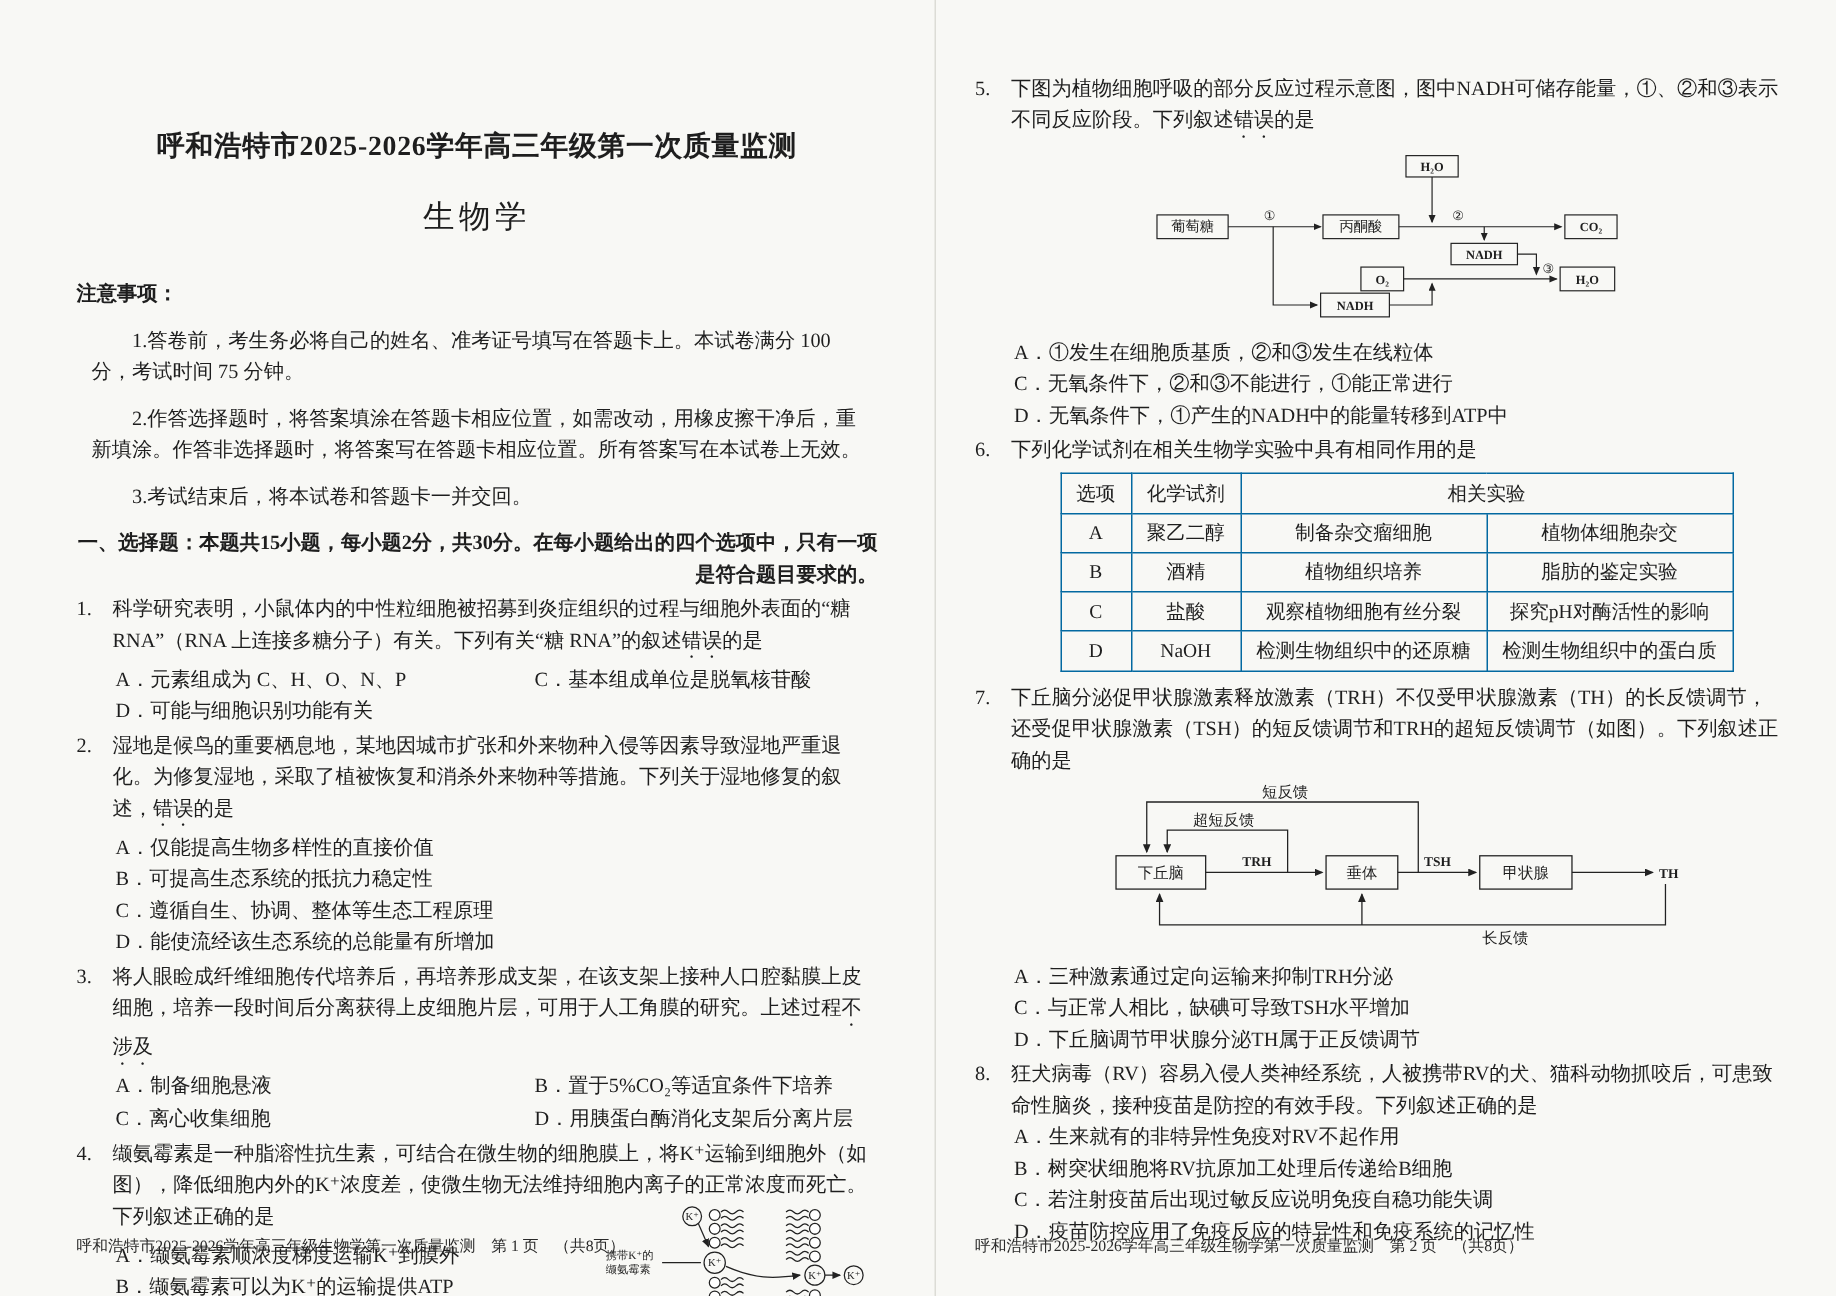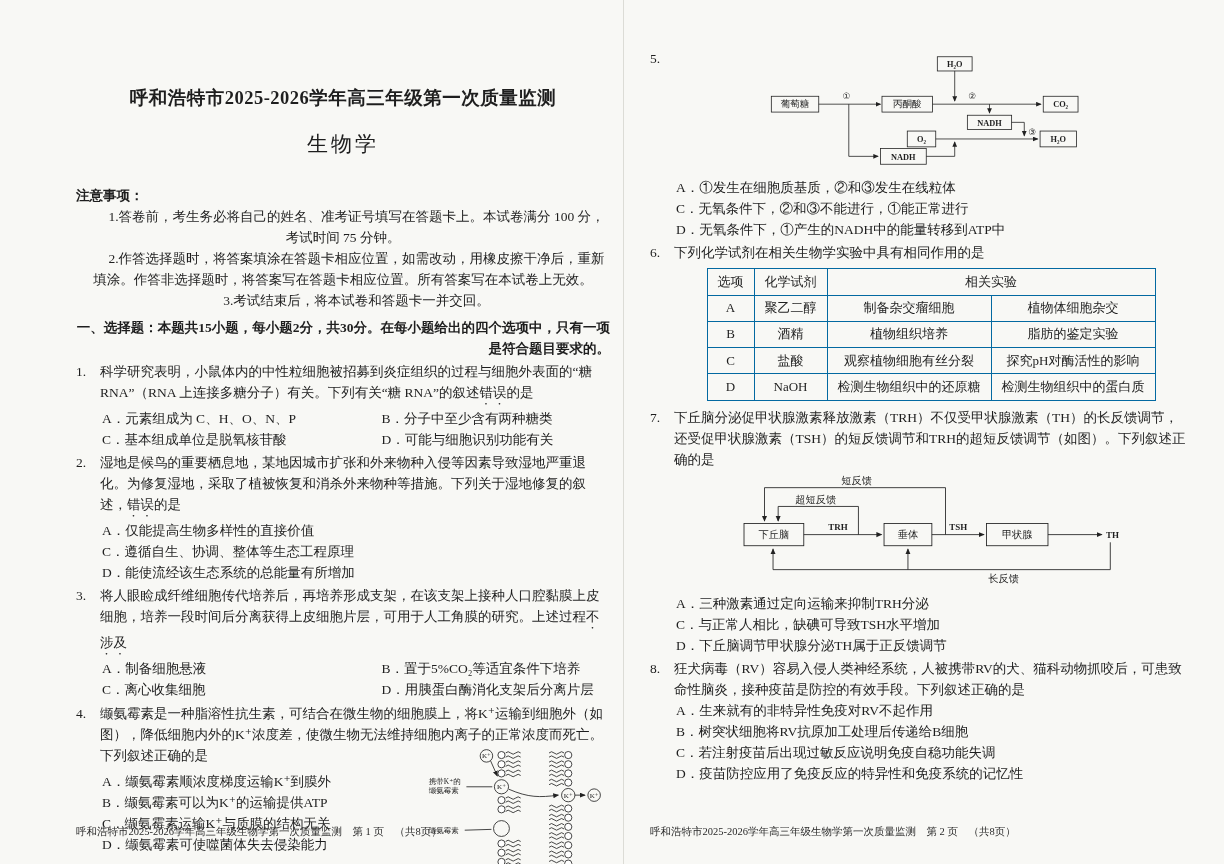--- a/index.html
+++ b/index.html
@@ -183,6 +183,7 @@
   <div class="question">
     <span class="qnum">5.</span>
     <div class="qbody">
+      <p class="stem"><span>下图为植物细胞呼吸的部分反应过程示意图，图中NADH可储存能量，①、②和③表示不同反应阶段。下列叙述</span><span class="emph">错误</span><span>的是</span></p>
       <div class="diagram-wrap">
         
         <svg class="q5svg" viewBox="0 0 420 148">

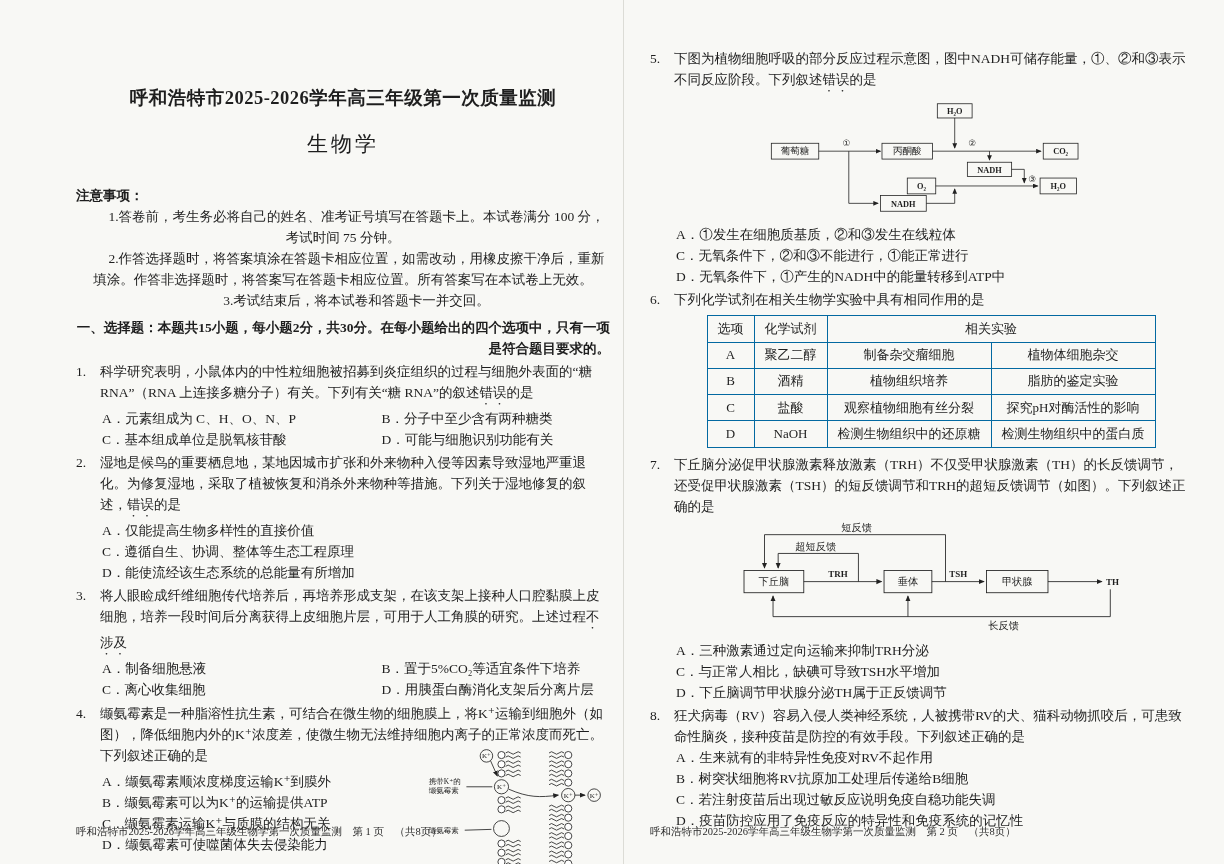--- a/index.html
+++ b/index.html
@@ -11,7 +11,7 @@
   }
   .page-divider{position:absolute;left:623px;top:0;width:1px;height:864px;background:#dcdcd6;}
   .page{position:absolute;top:0;height:864px;}
-  .page.left{left:76px;width:534px;}
+  .page.left{left:51px;width:534px;}
   .page.right{left:650px;width:538px;padding-top:46px;box-sizing:border-box;}
   .exam-title{margin:84px 0 0;text-align:center;font-weight:bold;font-size:18.5px;letter-spacing:.5px;}
   .exam-subject{margin:15px 0 0;text-align:center;font-weight:normal;font-size:21px;letter-spacing:3px;}

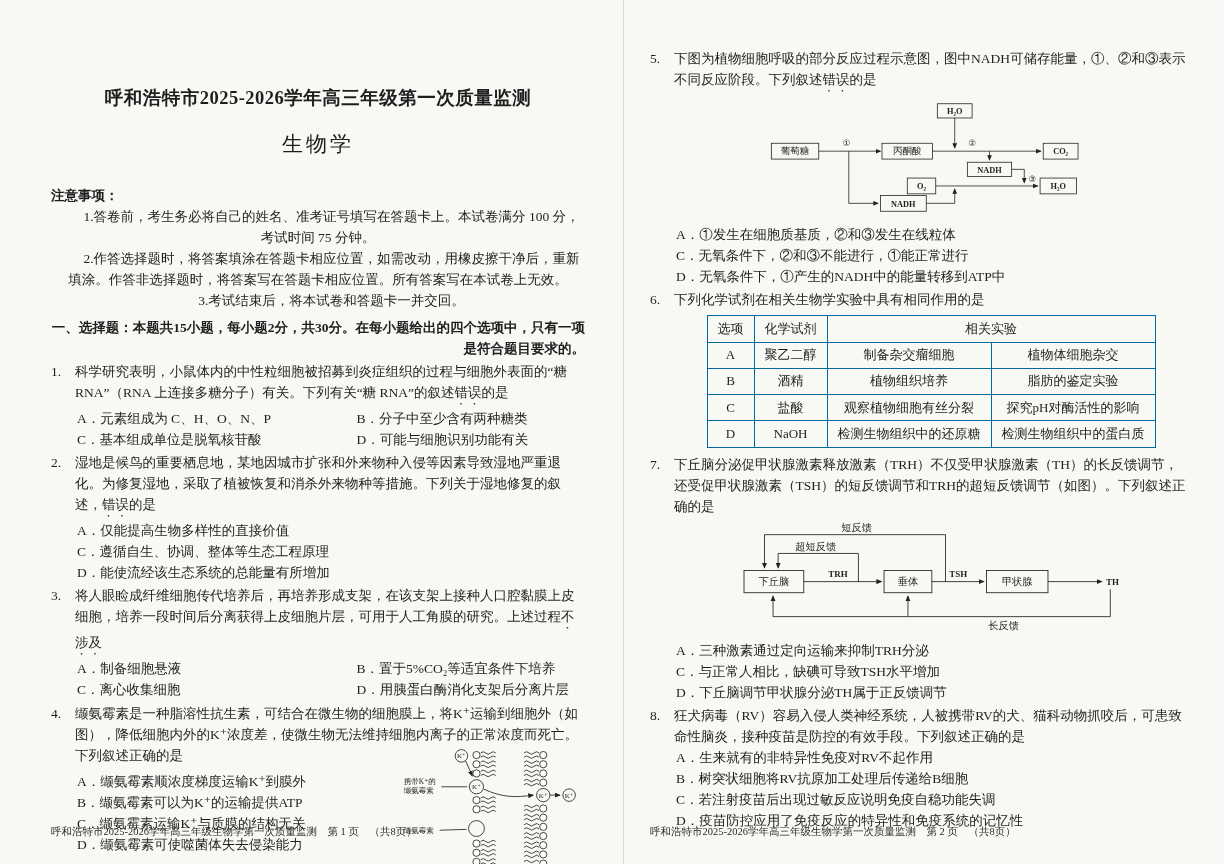--- a/index.html
+++ b/index.html
@@ -16,7 +16,7 @@
   .exam-title{margin:84px 0 0;text-align:center;font-weight:bold;font-size:18.5px;letter-spacing:.5px;}
   .exam-subject{margin:15px 0 0;text-align:center;font-weight:normal;font-size:21px;letter-spacing:3px;}
   .notice-heading{margin:24px 0 0;font-weight:bold;}
-  .notice p{margin:0;text-indent:2em;text-align:center;}
+  .notice p{margin:10px;text-indent:2em;}
   .section-heading{margin:6px 0 0;font-weight:bold;padding-left:2em;text-indent:-2em;text-align:right;}
   .question{display:flex;margin-top:2px;}
   .qnum{width:24px;flex:0 0 24px;}

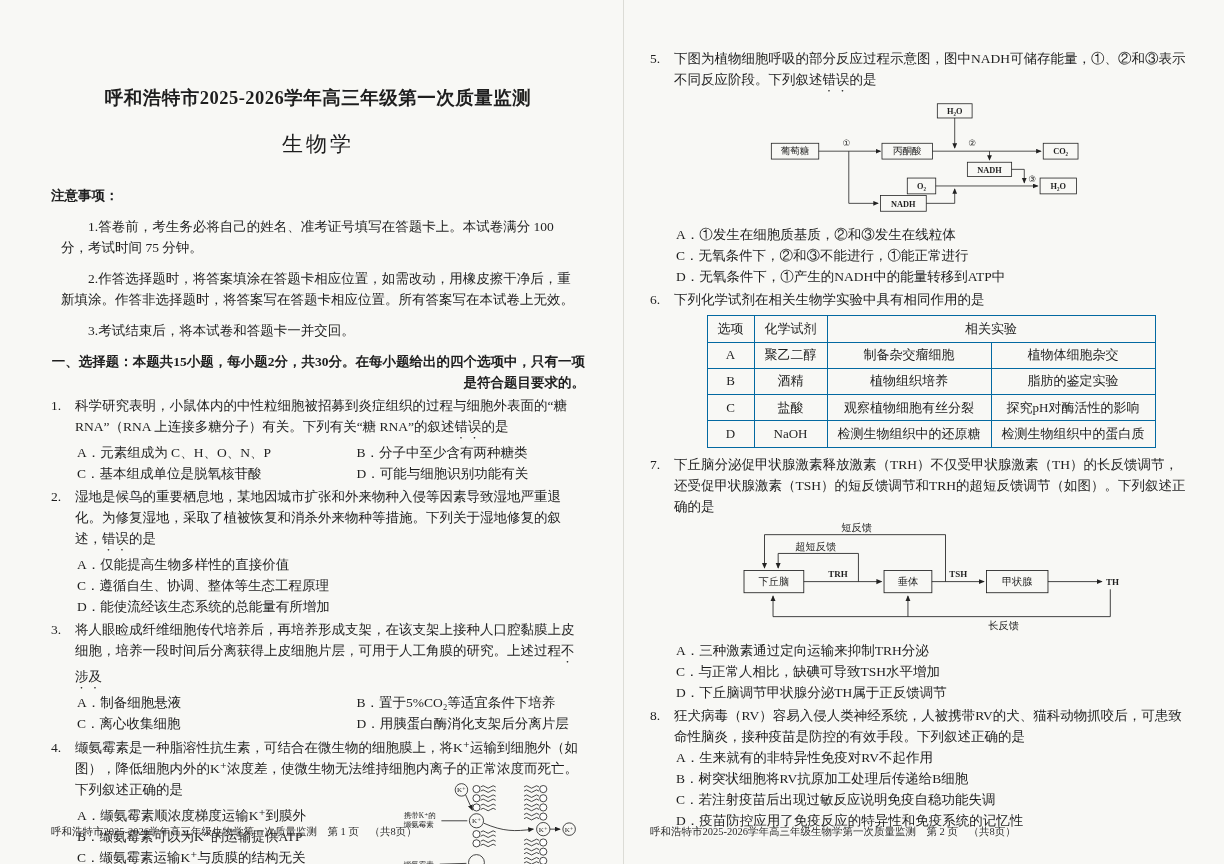--- a/index.html
+++ b/index.html
@@ -66,7 +66,6 @@
       <p class="stem"><span>科学研究表明，小鼠体内的中性粒细胞被招募到炎症组织的过程与细胞外表面的“糖 RNA”（RNA 上连接多糖分子）有关。下列有关“糖 RNA”的叙述</span><span class="emph">错误</span><span>的是</span></p>
       <div class="opts cols2">
         <div class="opt">A．元素组成为 C、H、O、N、P</div>
-        <div class="opt">B．分子中至少含有两种糖类</div>
         <div class="opt">C．基本组成单位是脱氧核苷酸</div>
         <div class="opt">D．可能与细胞识别功能有关</div>
       </div>

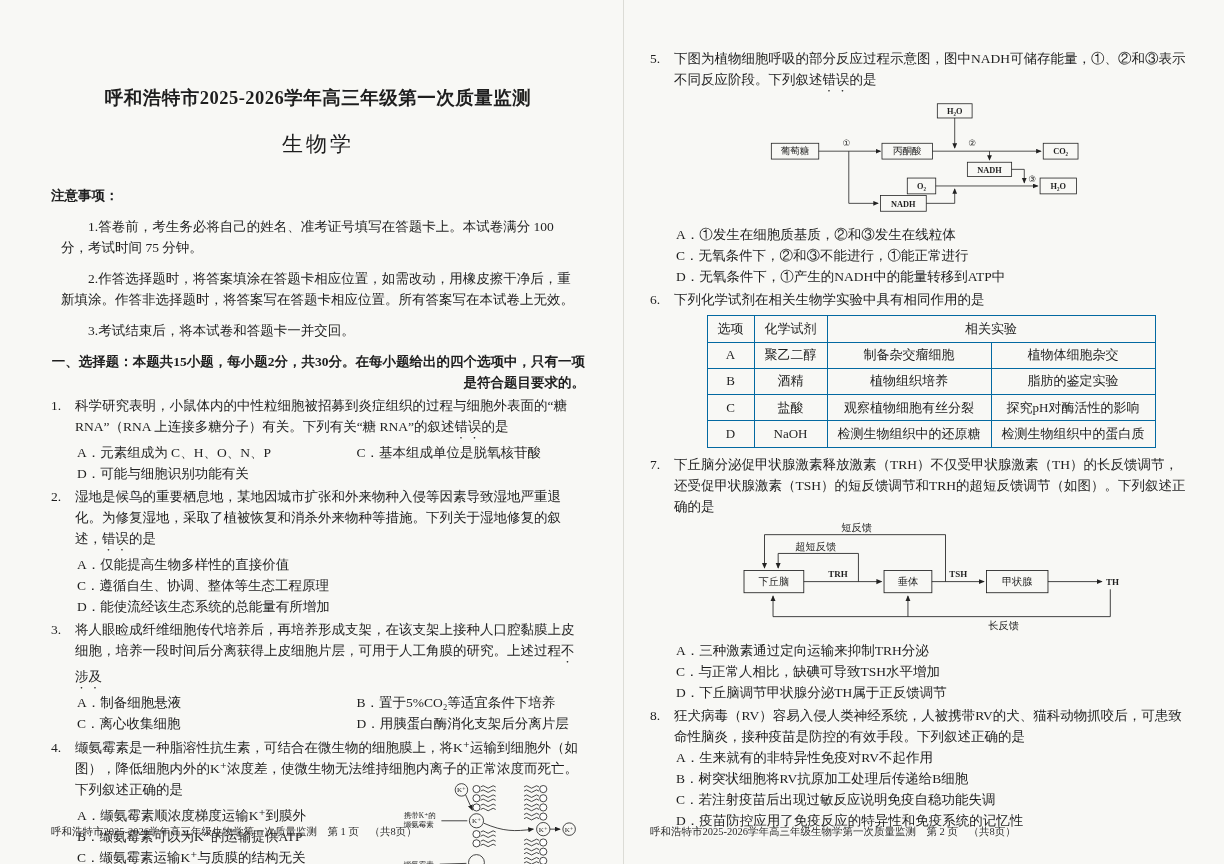--- a/index.html
+++ b/index.html
@@ -78,6 +78,7 @@
       <p class="stem"><span>湿地是候鸟的重要栖息地，某地因城市扩张和外来物种入侵等因素导致湿地严重退化。为修复湿地，采取了植被恢复和消杀外来物种等措施。下列关于湿地修复的叙述，</span><span class="emph">错误</span><span>的是</span></p>
       <div class="opts">
         <div class="opt">A．仅能提高生物多样性的直接价值</div>
+        <div class="opt">B．可提高生态系统的抵抗力稳定性</div>
         <div class="opt">C．遵循自生、协调、整体等生态工程原理</div>
         <div class="opt">D．能使流经该生态系统的总能量有所增加</div>
       </div>

